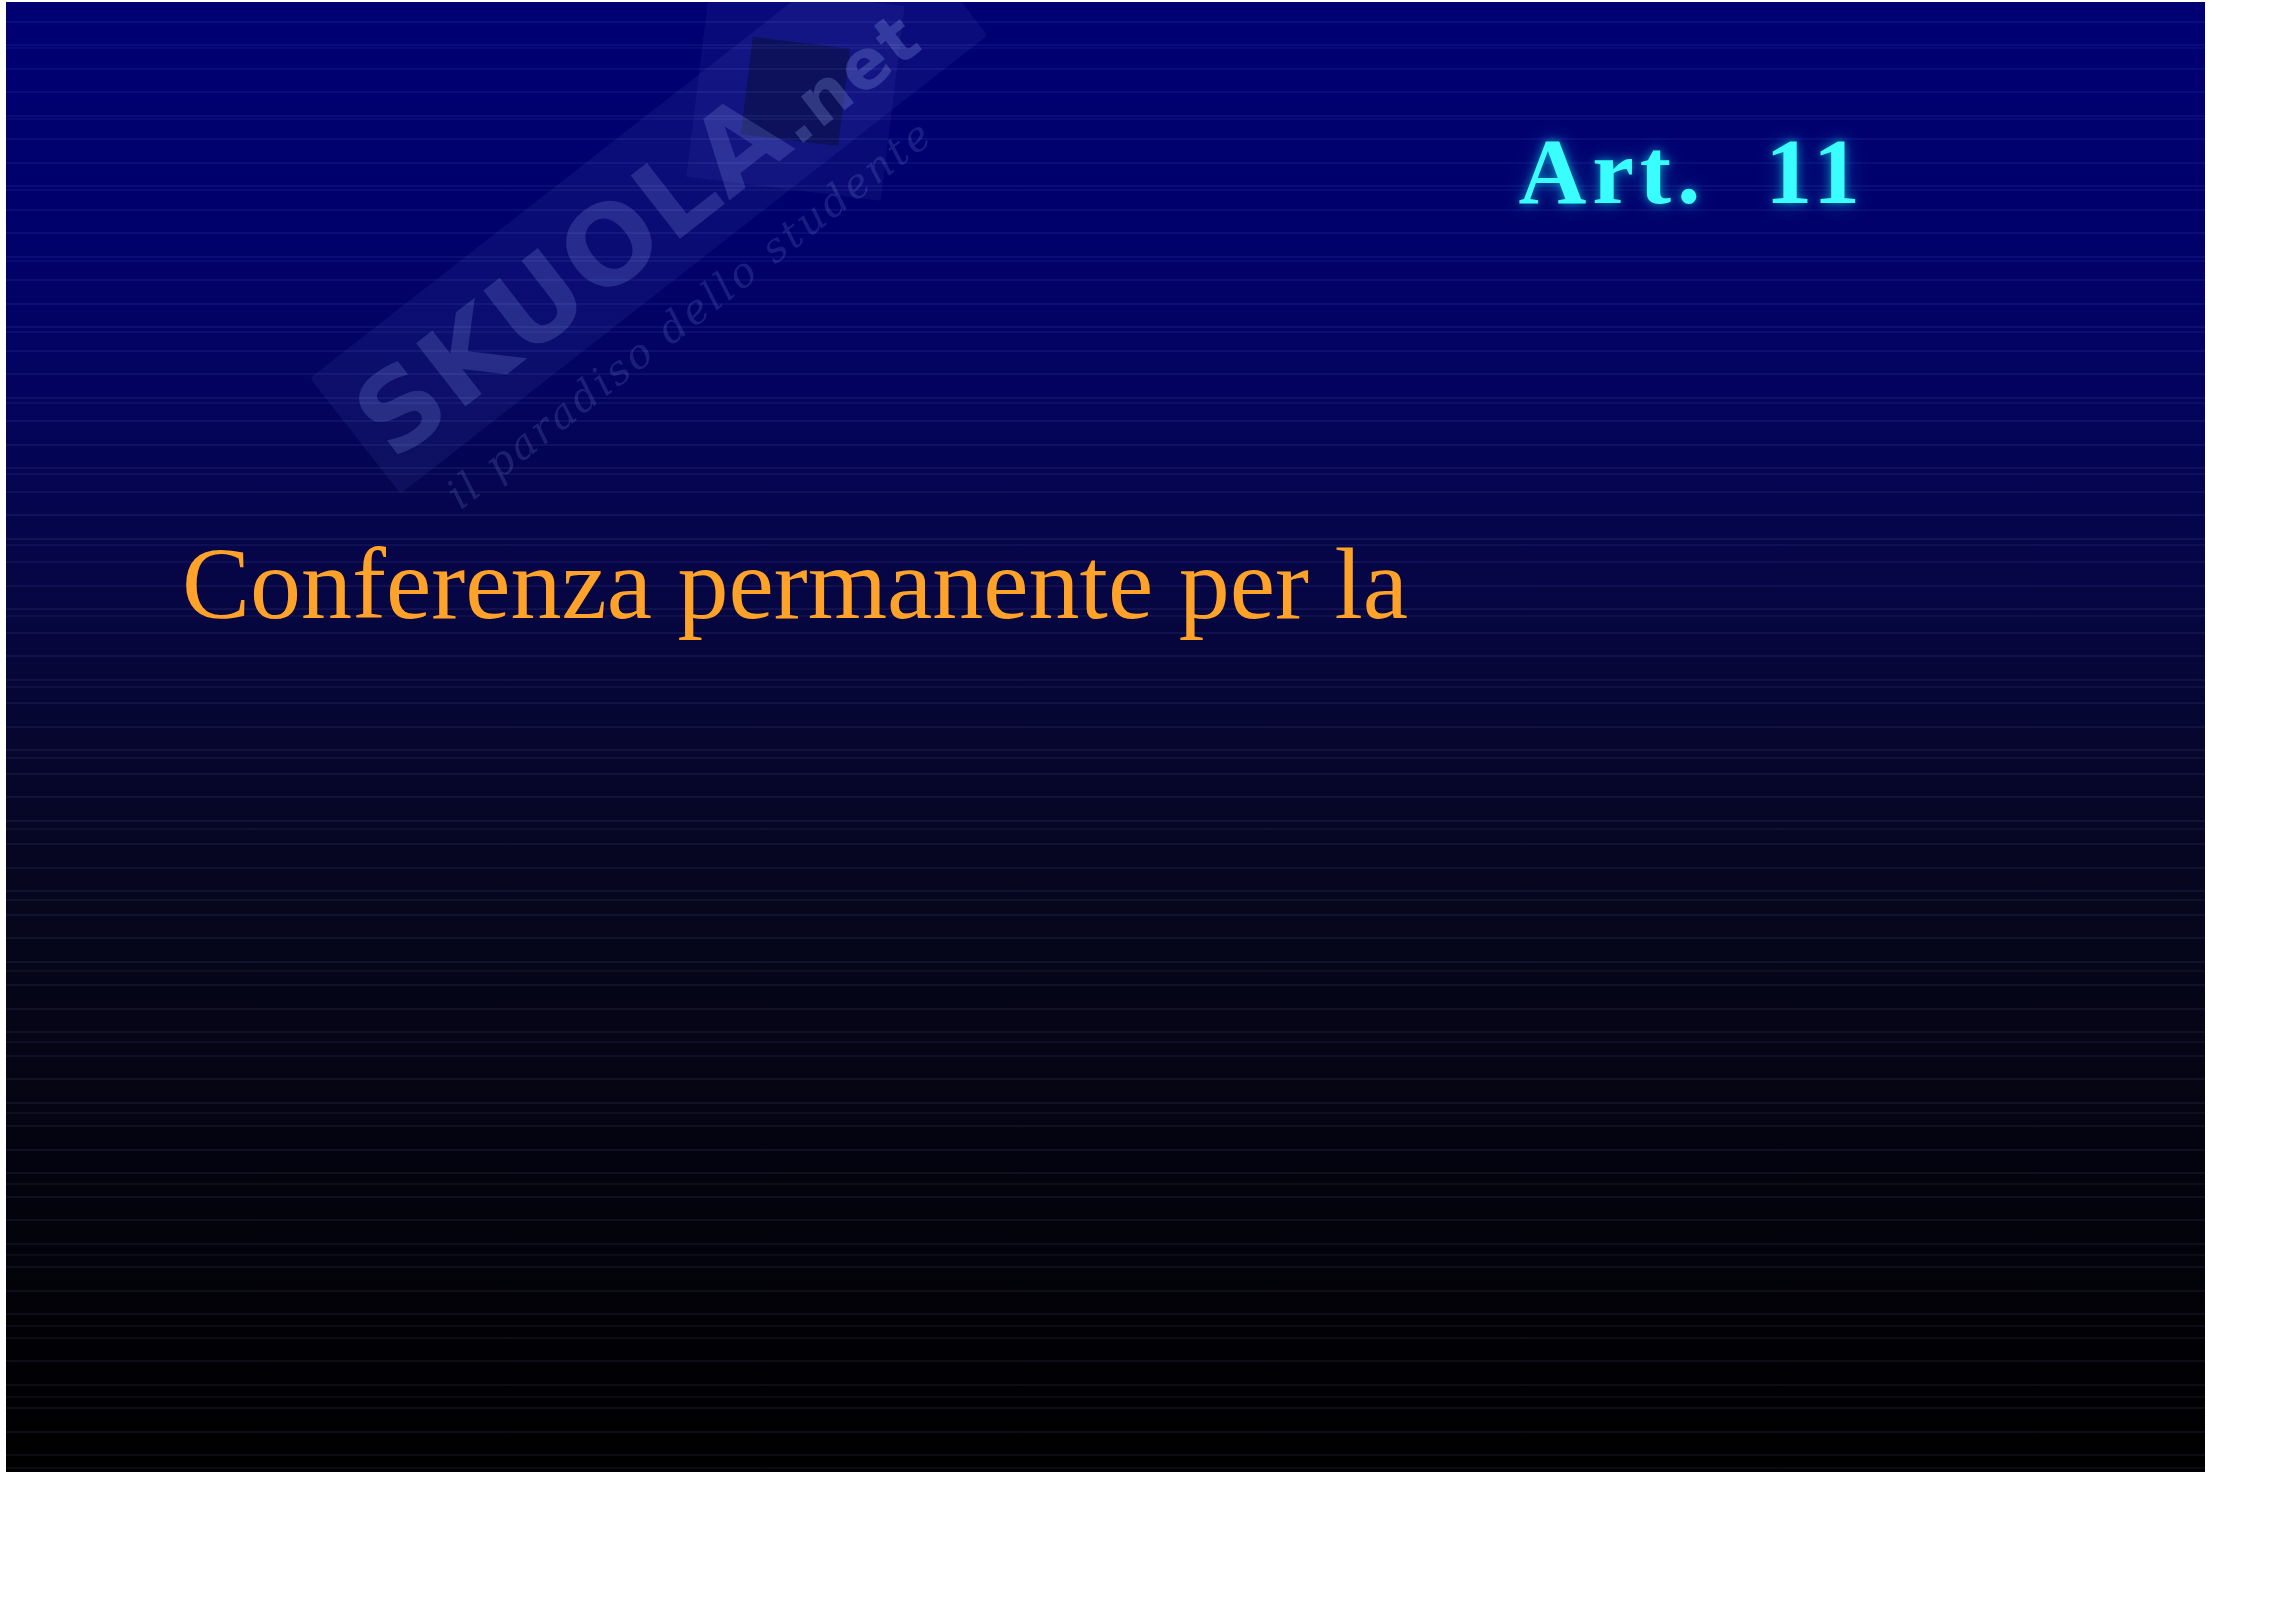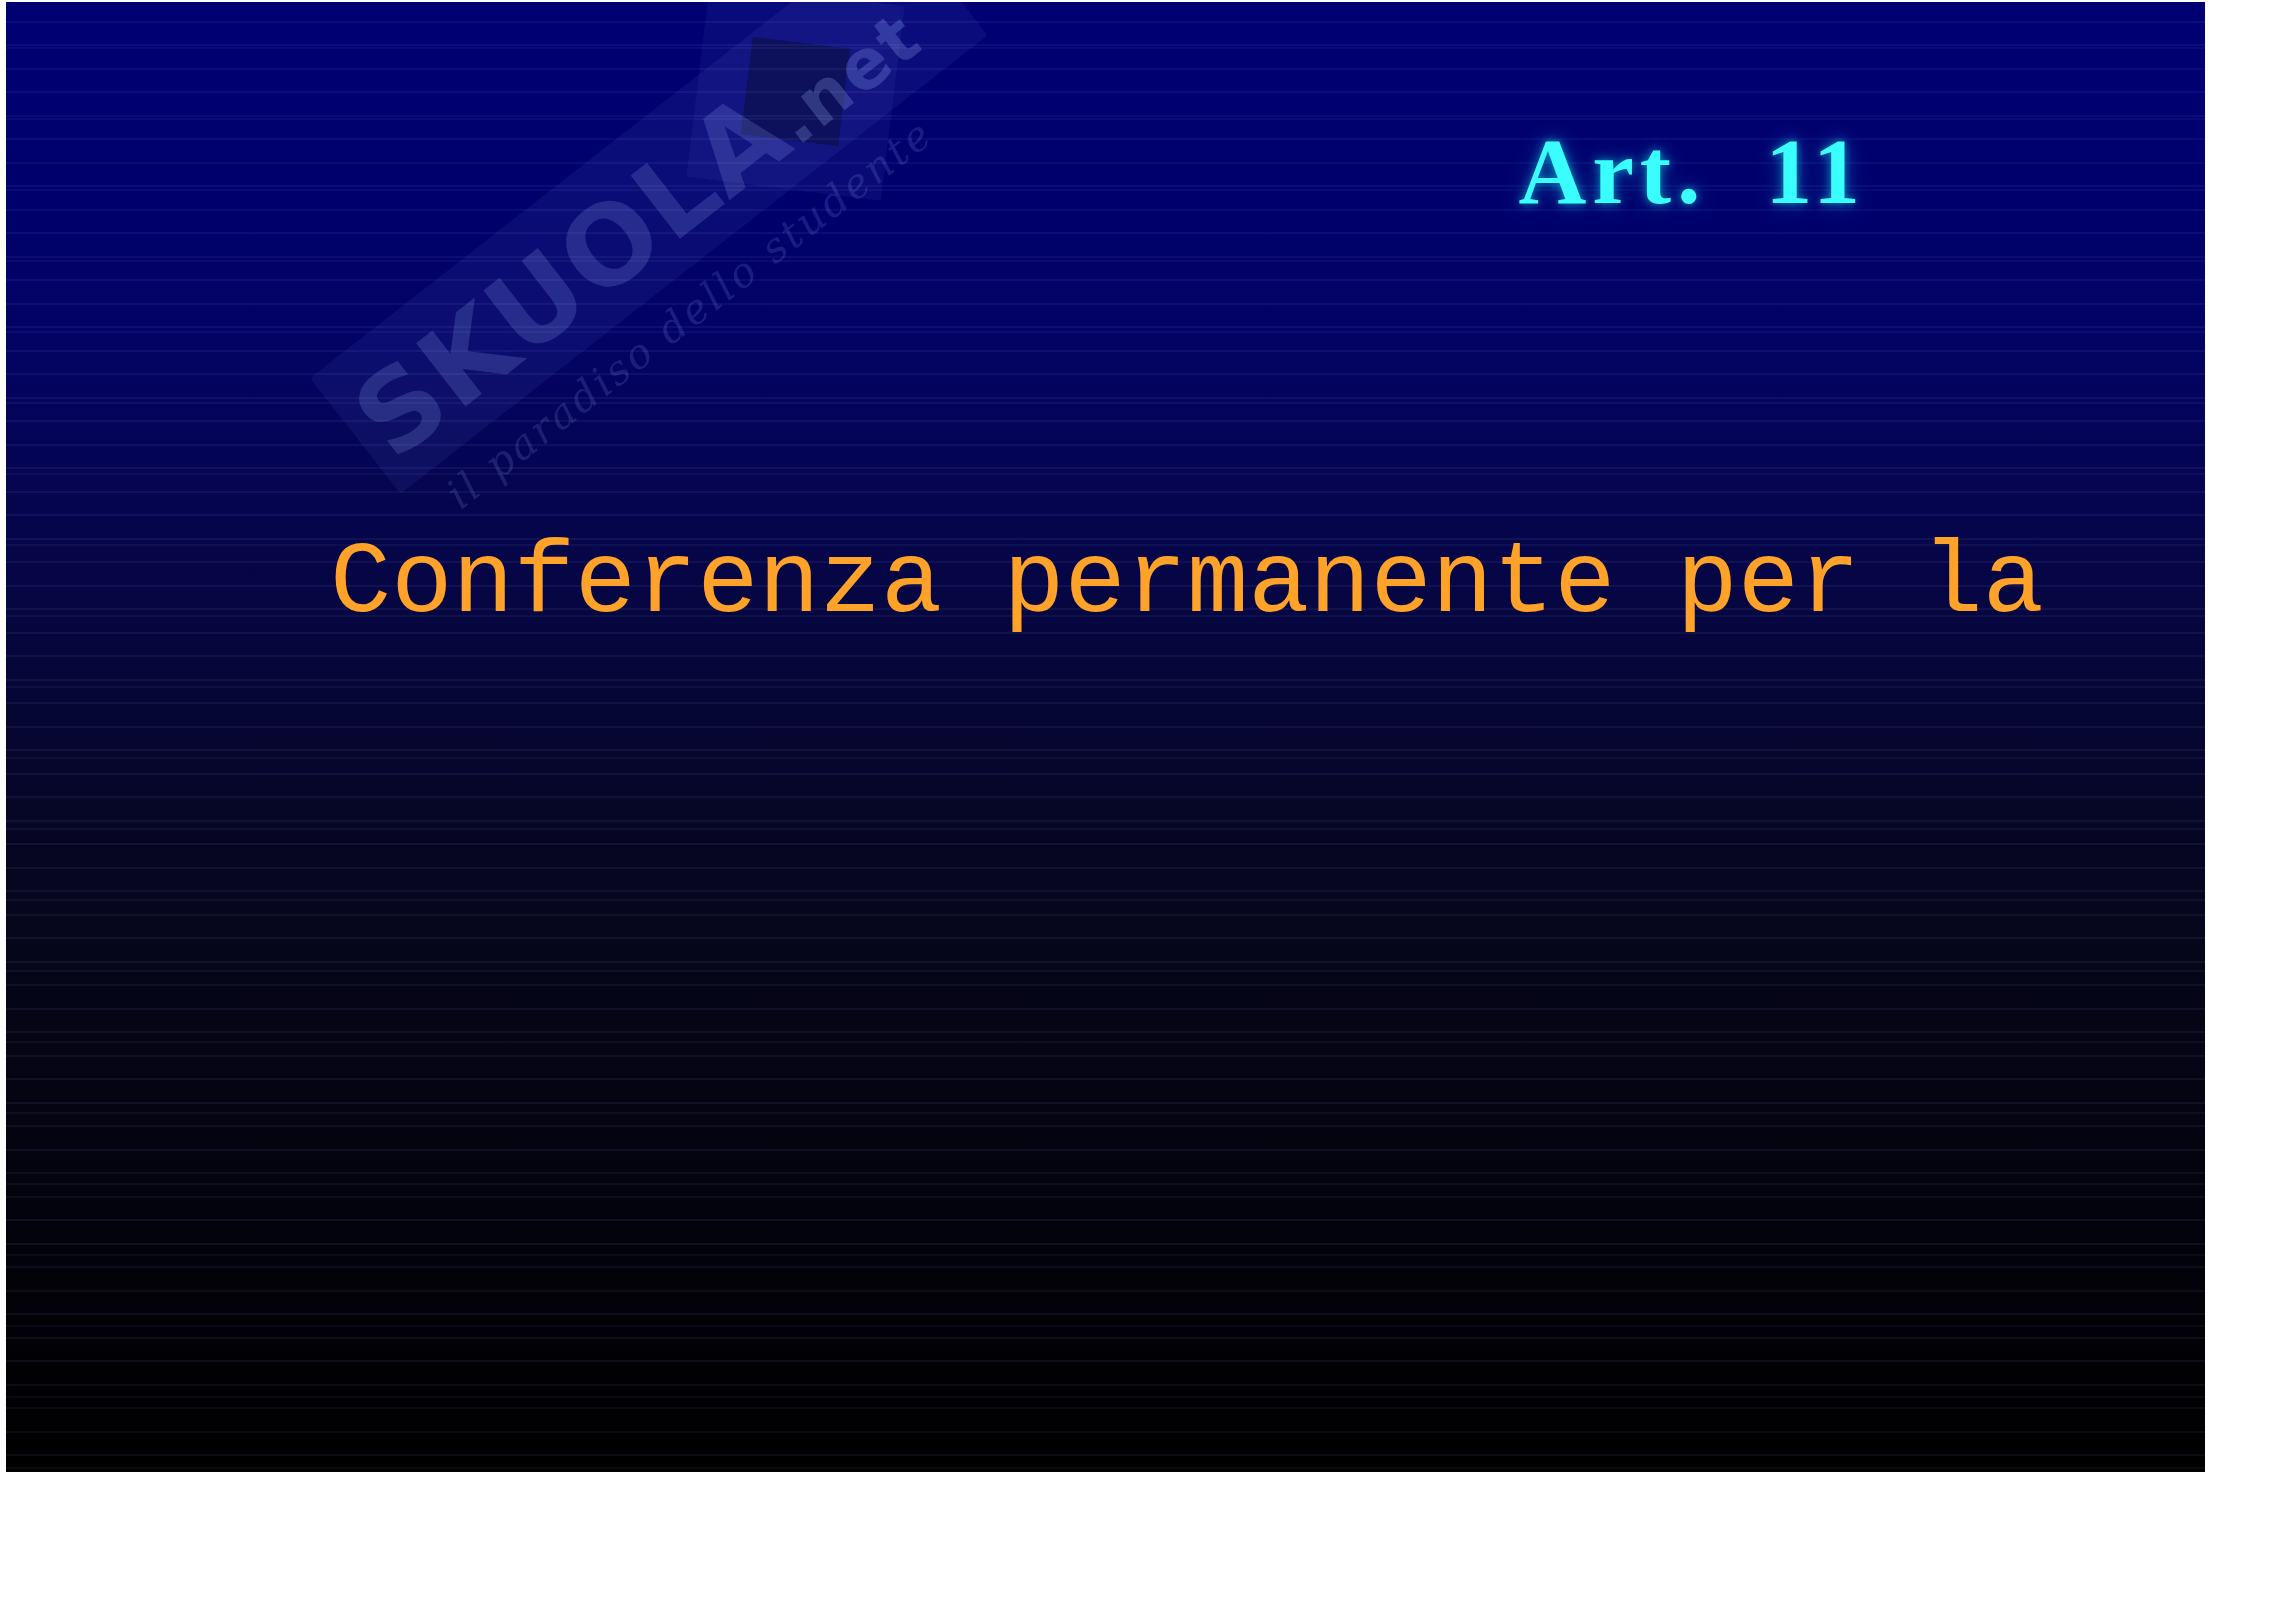--- a/index.html
+++ b/index.html
@@ -162,8 +162,8 @@
     left: 176px;
     top: 510px;
     width: 1862px;
-    text-align: right;
-    font-family: Liberation Mono, monospace;
+    text-align: left;
+    font-family: Liberation Serif, serif;
     font-size: 102px;
     line-height: 1.42;
     color: #ffa229;

